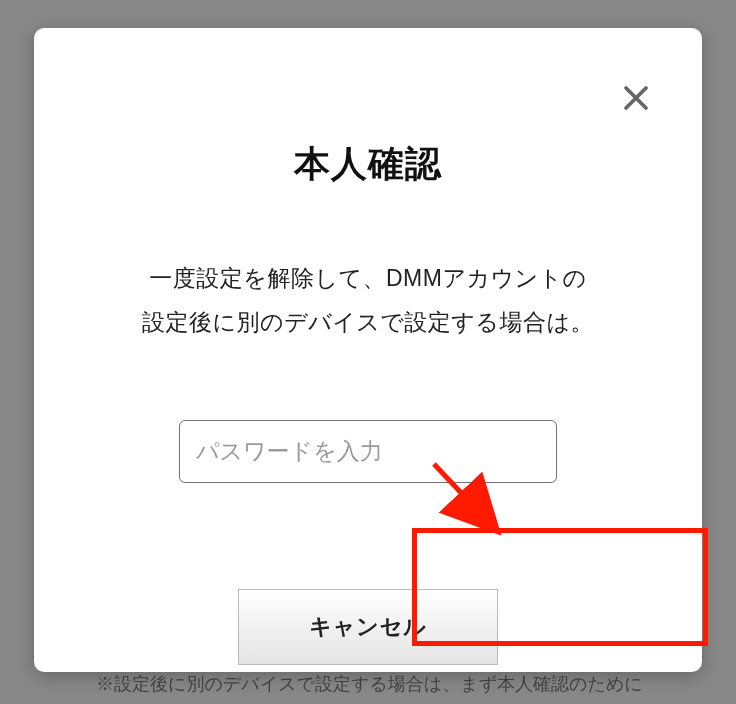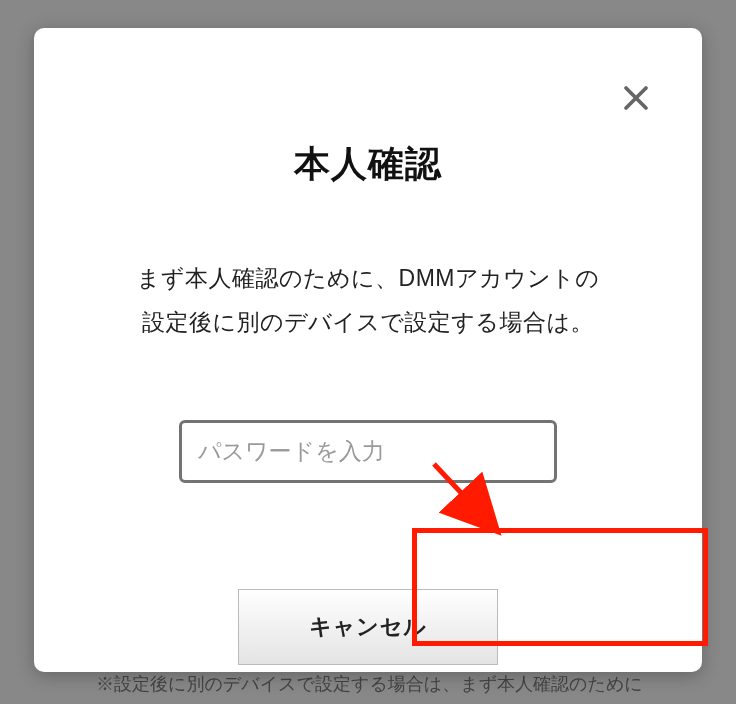--- a/index.html
+++ b/index.html
@@ -153,7 +153,7 @@
   <h1 class="title">本人確認</h1>
 
   <div class="description">
-    <div>まず本人確認のために、DMMアカウントの</div>
+    <div>一度設定を解除して、DMMアカウントの</div>
     <div>設定後に別のデバイスで設定する場合は。</div>
   </div>
 

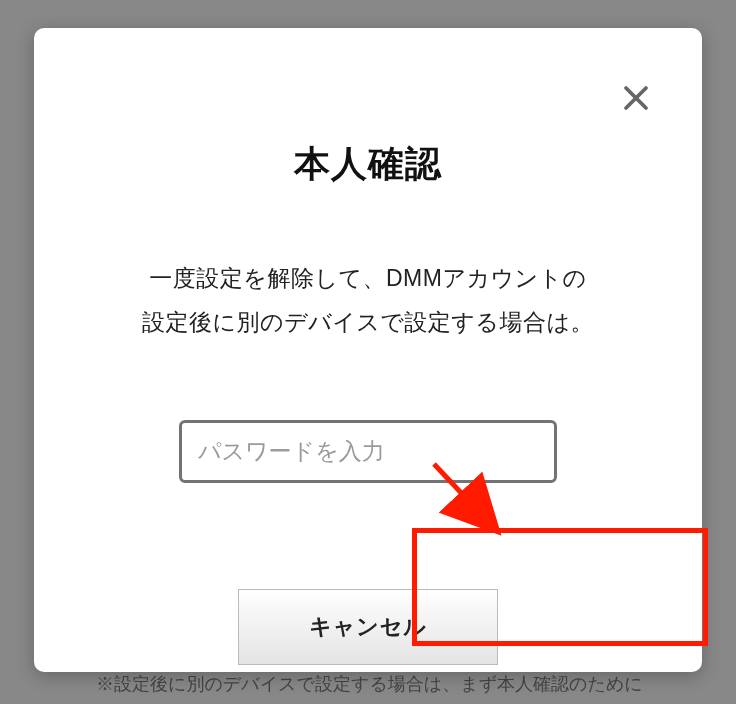--- a/index.html
+++ b/index.html
@@ -78,7 +78,7 @@
     .password-input {
       width: 378px;
       height: 63px;
-      border: 3px solid #737373;
+      border: 1px solid #737373;
       border-radius: 6px;
       font-size: 23px;
       padding: 0 16px;

